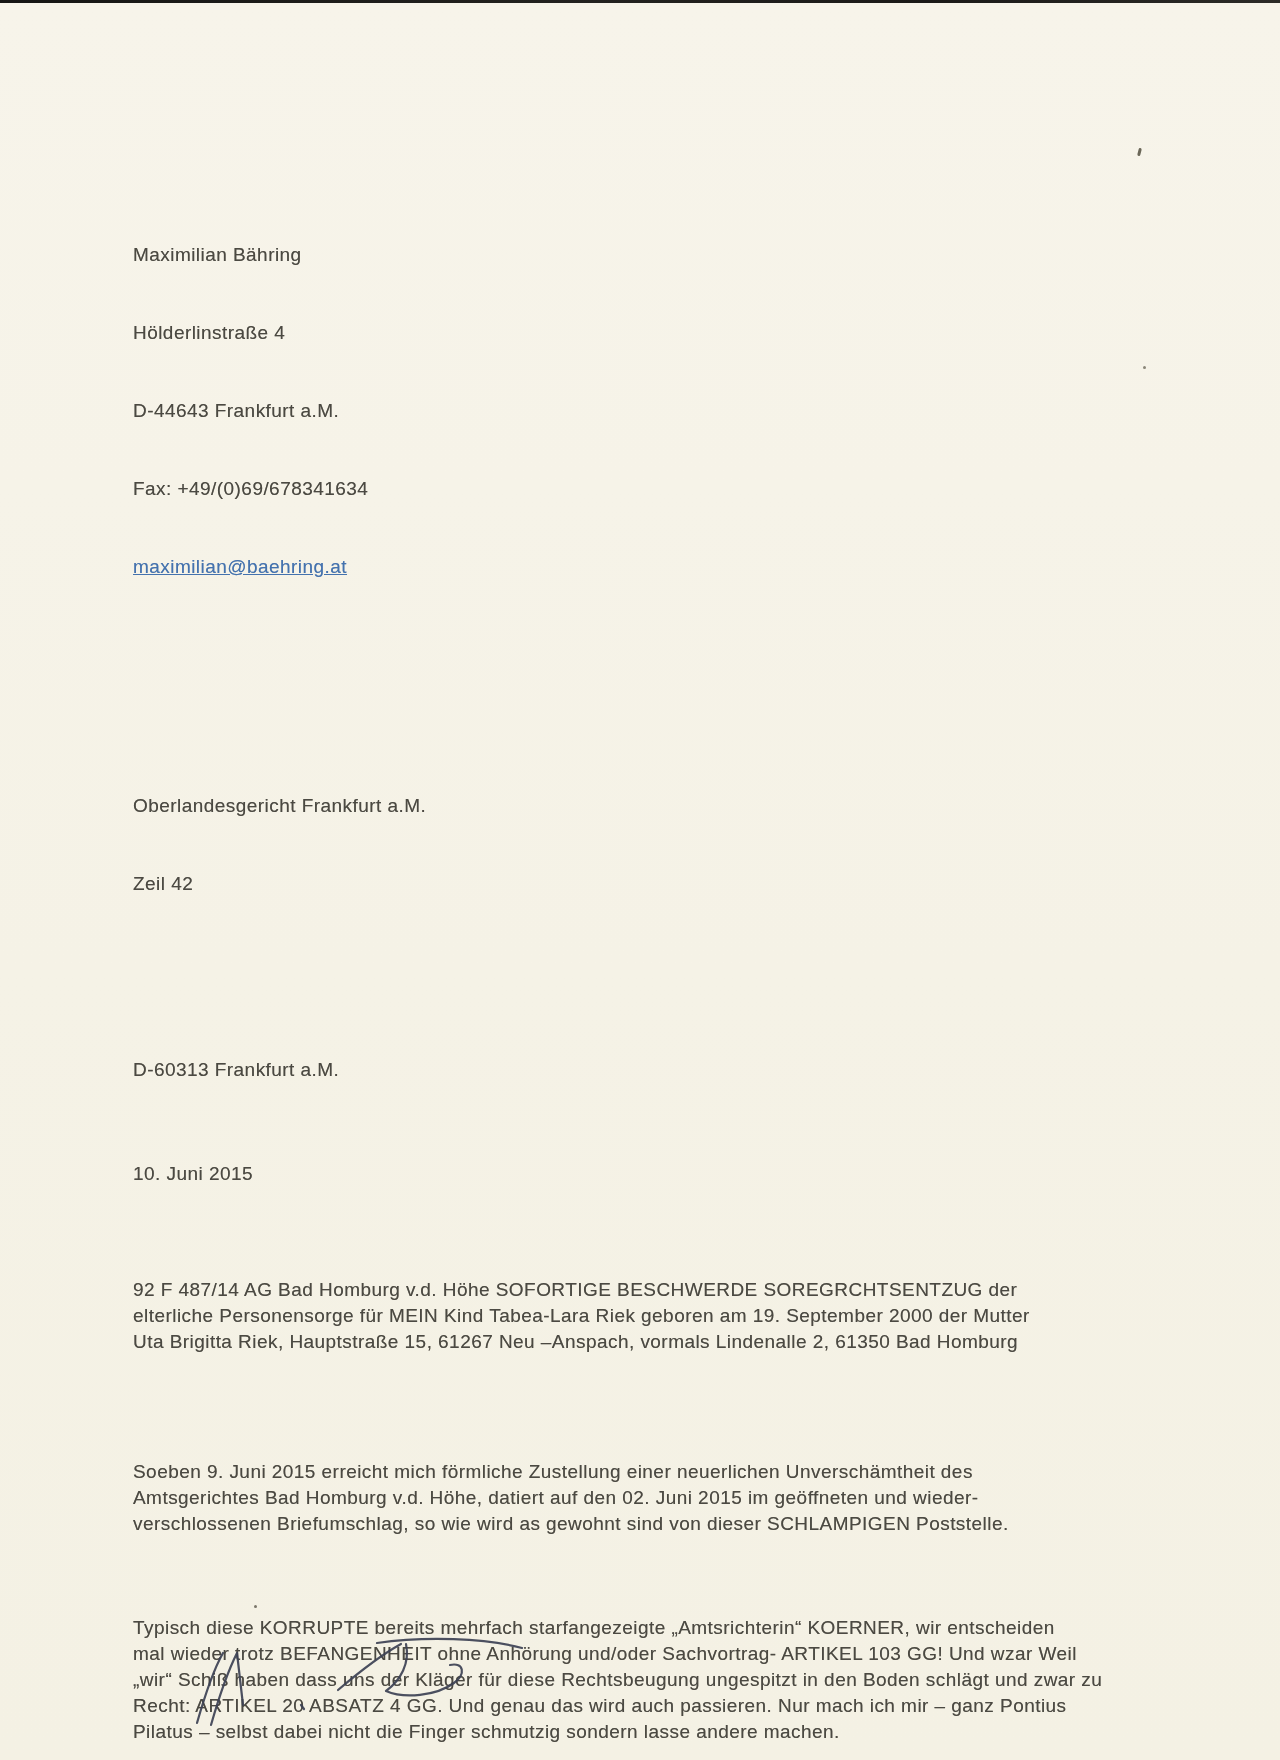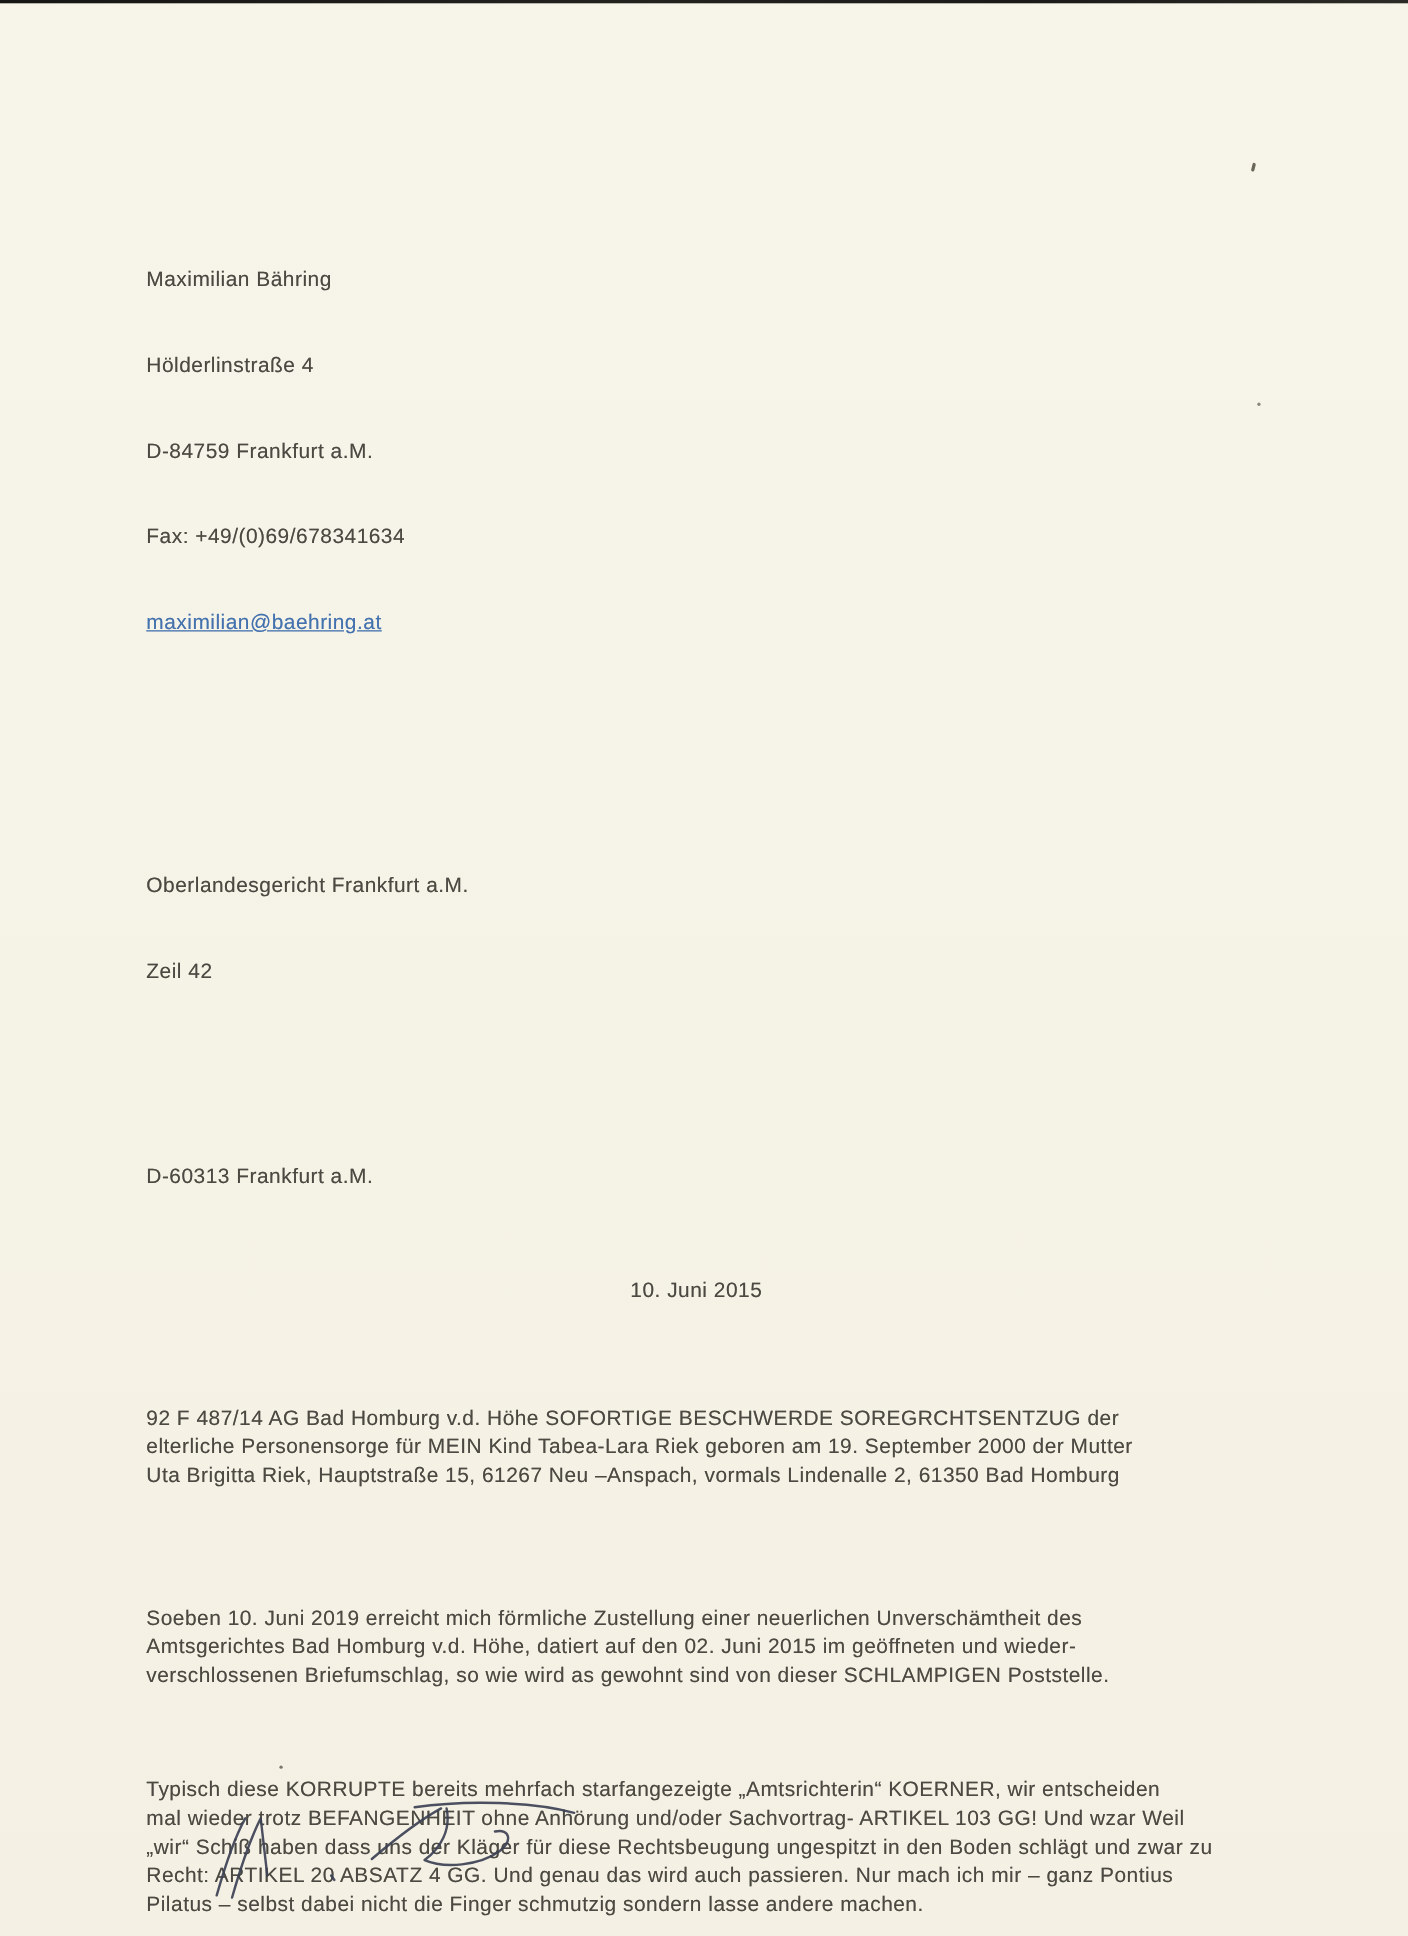--- a/index.html
+++ b/index.html
@@ -88,7 +88,7 @@
     <div class="sender-block">
       <div class="line">Maximilian Bähring</div>
       <div class="line">Hölderlinstraße 4</div>
-      <div class="line">D-84759 Frankfurt a.M.</div>
+      <div class="line">D-44643 Frankfurt a.M.</div>
       <div class="line">Fax: +49/(0)69/678341634</div>
       <div class="line email-line">maximilian@baehring.at</div>
     </div>

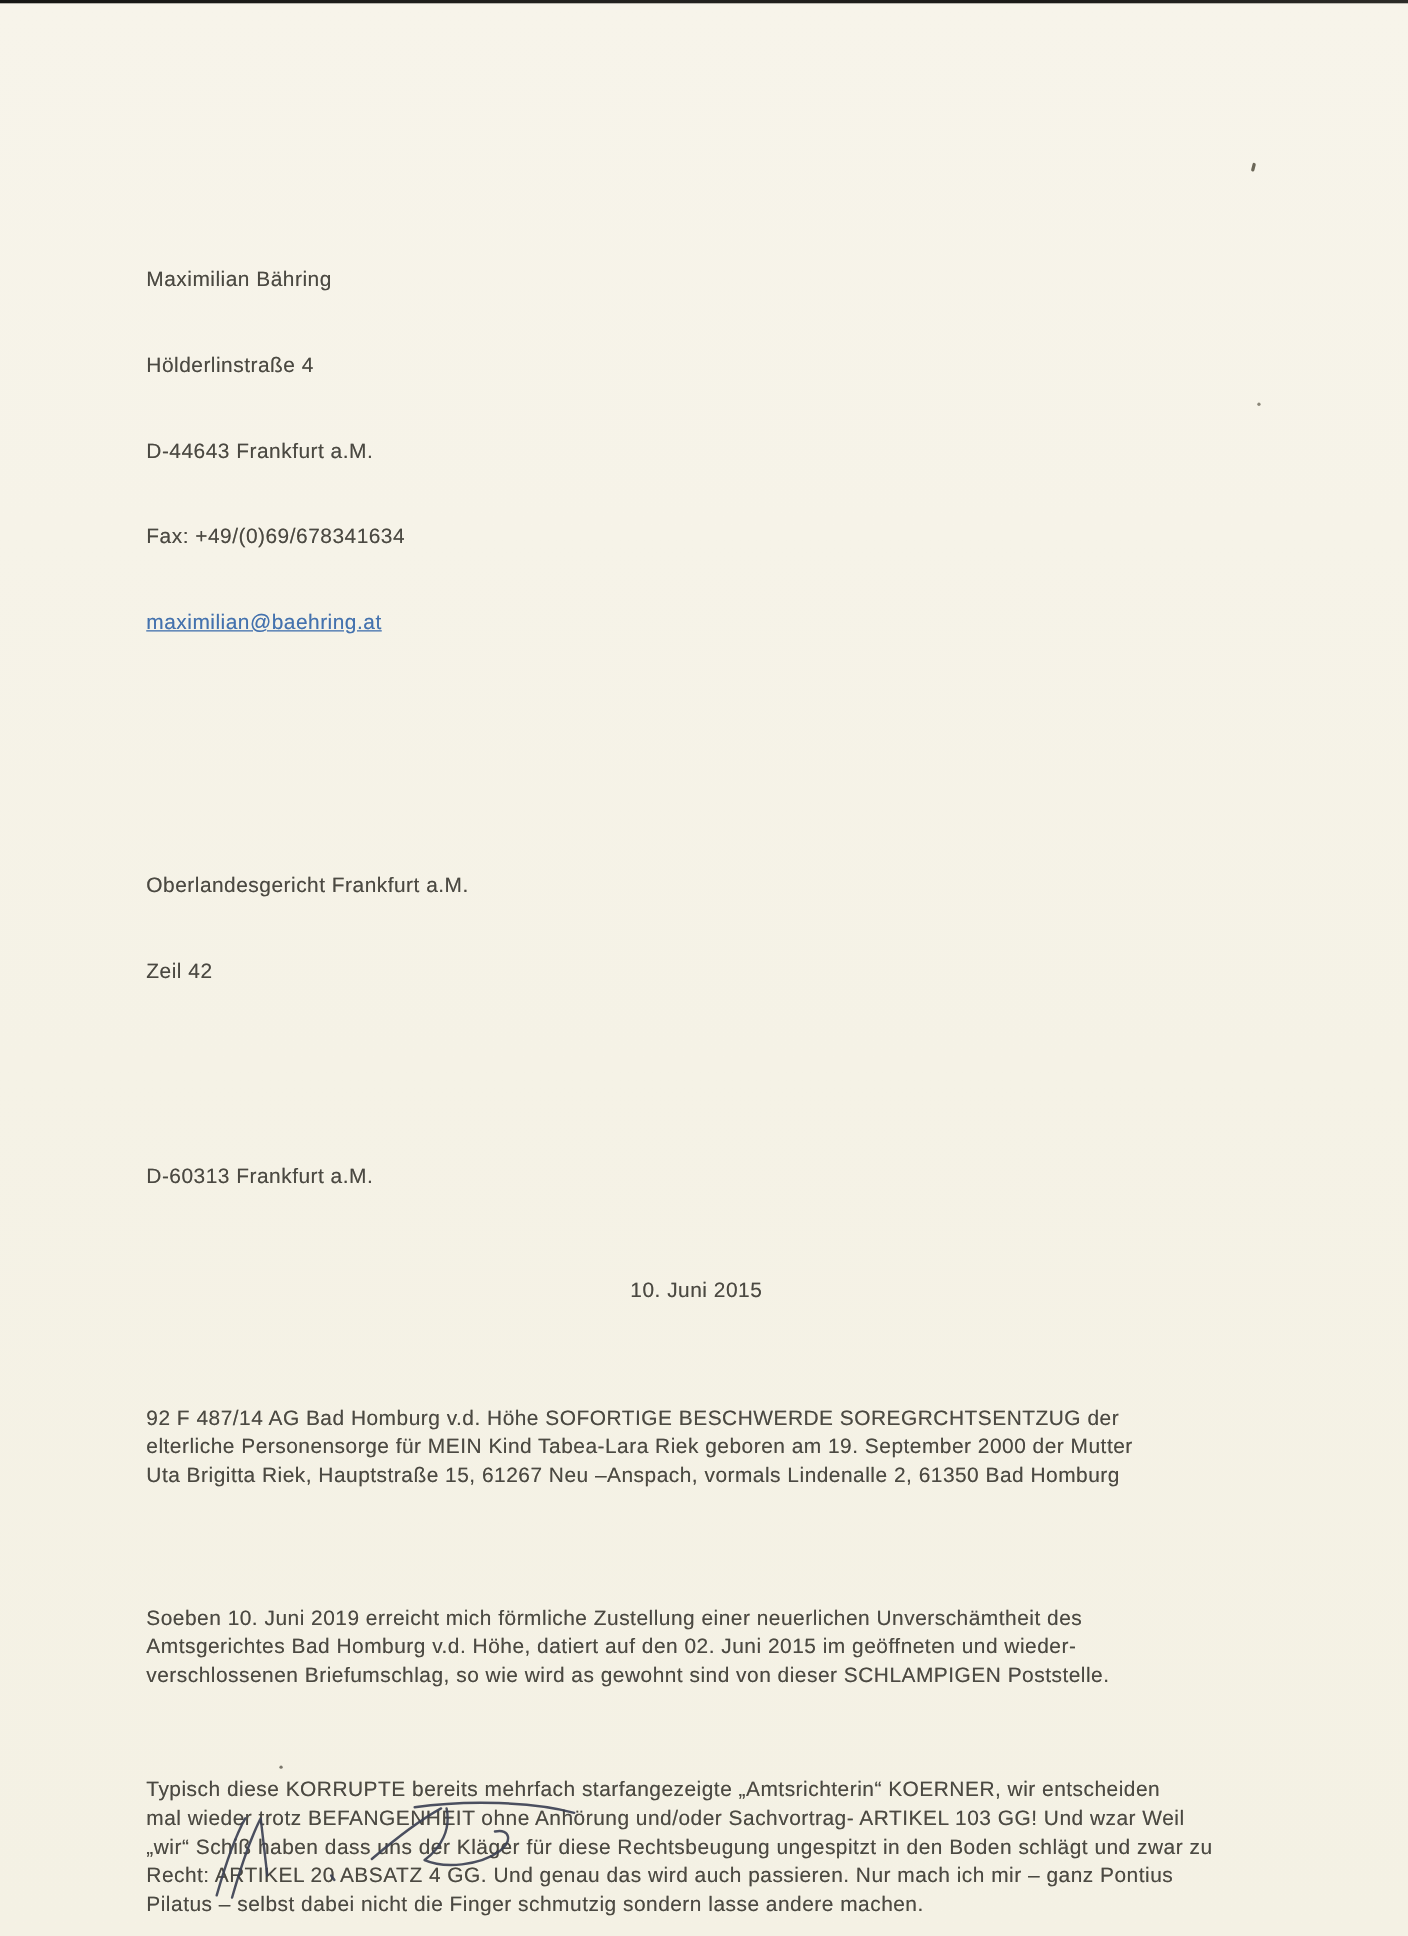--- a/index.html
+++ b/index.html
@@ -52,7 +52,7 @@
   }
   .recipient-block { margin-top: 31px; }
   .city2-line { margin-top: 30px; }
-  .date-line { width: 1000px; text-align: center; }
+  .date-line { width: 1000px; text-align: left; }
   .subject-para { margin-top: 12px; }
   .body-para { margin-top: 26px; }
 

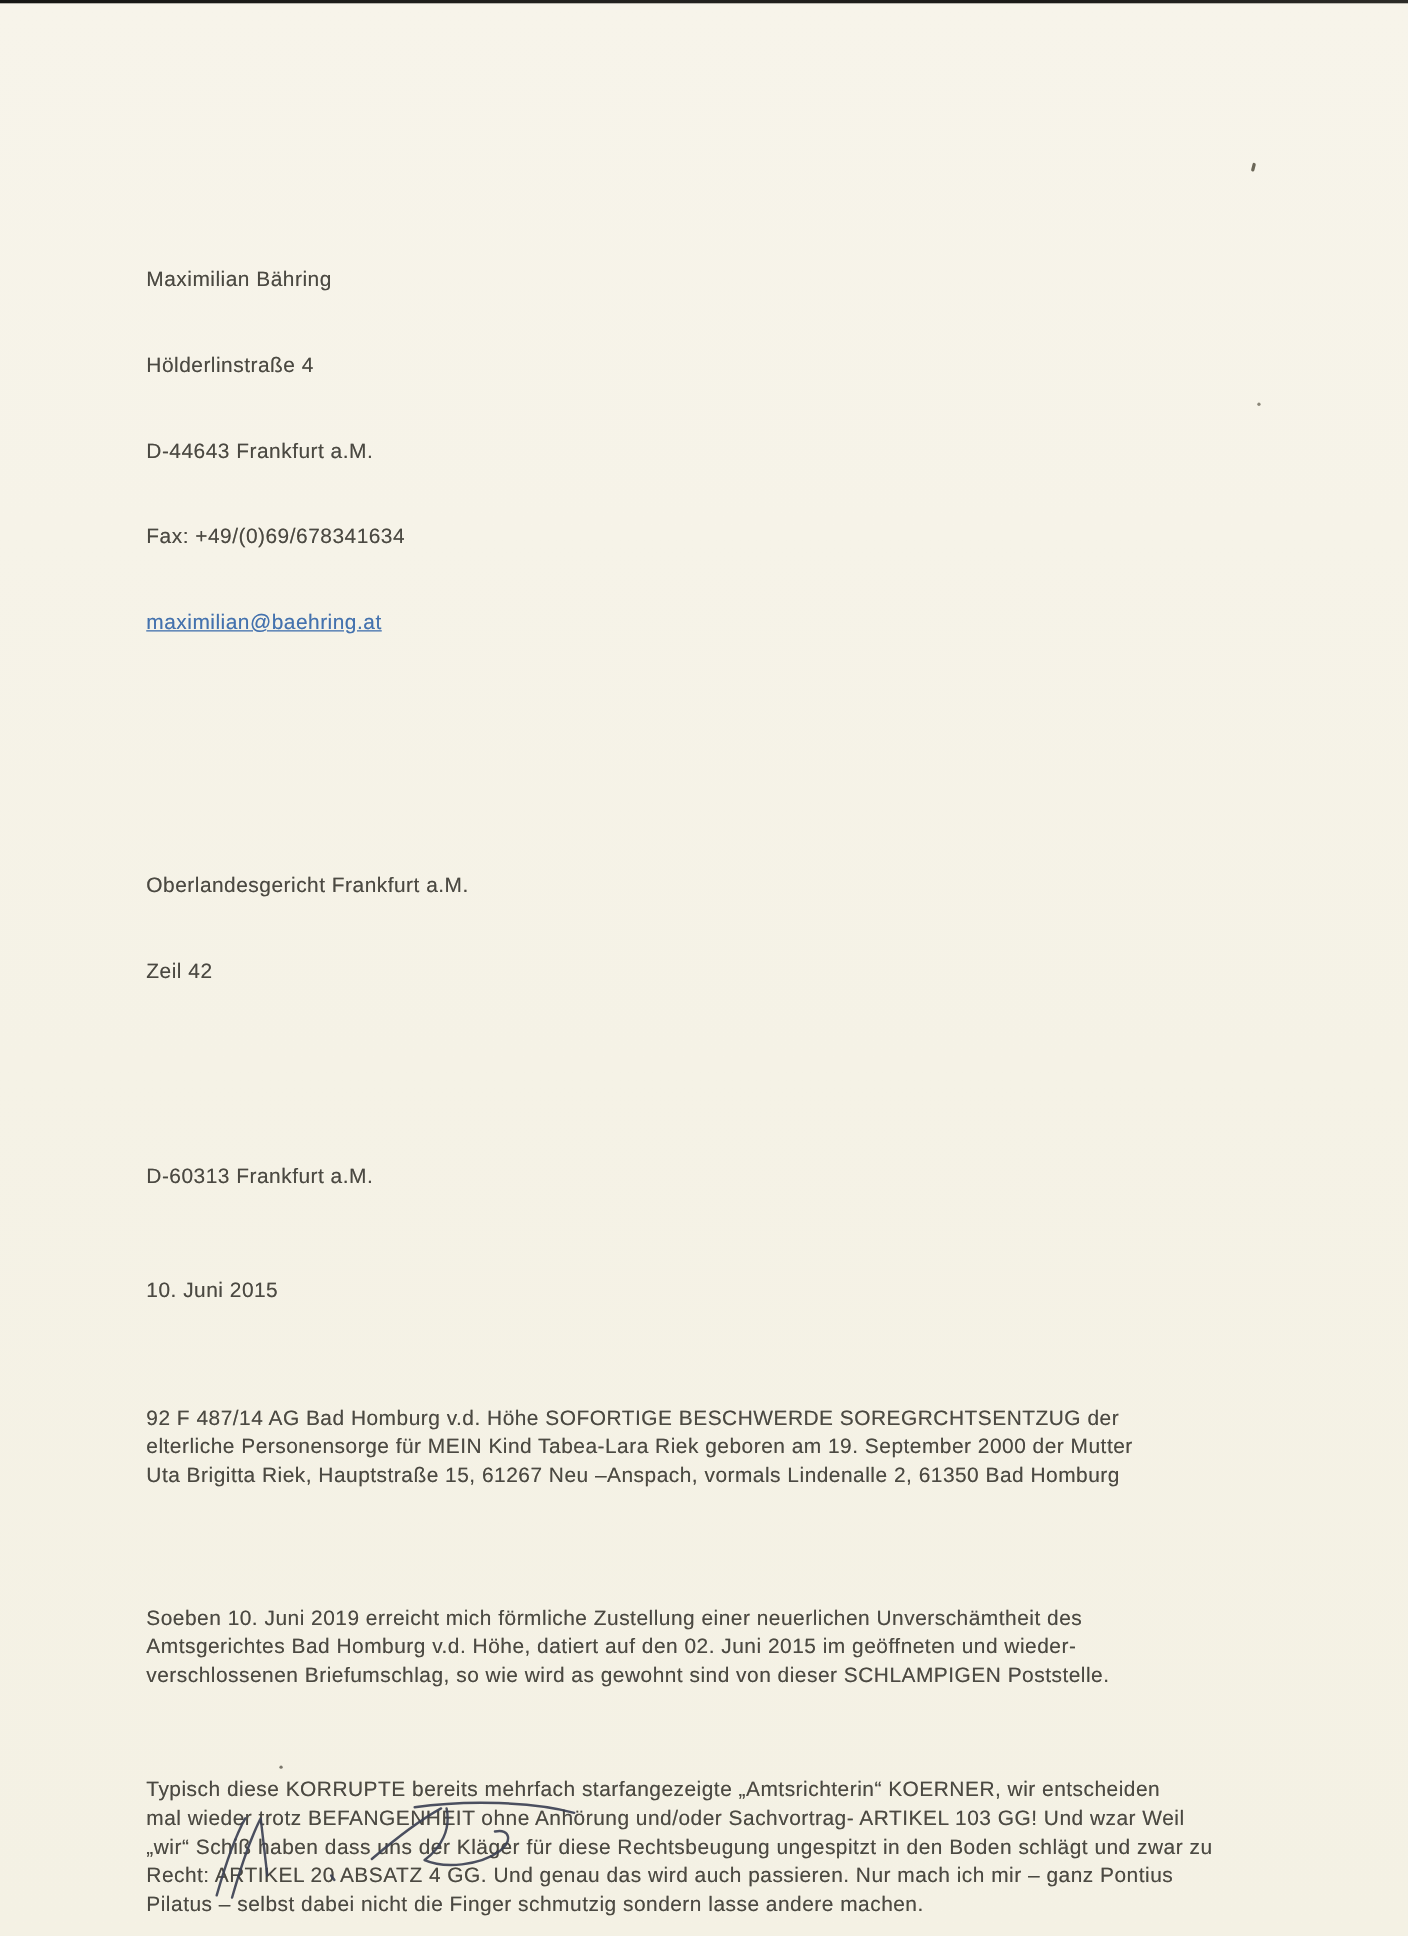--- a/index.html
+++ b/index.html
@@ -106,7 +106,7 @@
 elterliche Personensorge für MEIN Kind Tabea-Lara Riek geboren am 19. September 2000 der Mutter
 Uta Brigitta Riek, Hauptstraße 15, 61267 Neu –Anspach, vormals Lindenalle 2, 61350 Bad Homburg</div>
 
-    <div class="body-para">Soeben 10. Juni 2019 erreicht mich förmliche Zustellung einer neuerlichen Unverschämtheit des
+    <div class="body-para">Soeben 9. Juni 2015 erreicht mich förmliche Zustellung einer neuerlichen Unverschämtheit des
 Amtsgerichtes Bad Homburg v.d. Höhe, datiert auf den 02. Juni 2015 im geöffneten und wieder-
 verschlossenen Briefumschlag, so wie wird as gewohnt sind von dieser SCHLAMPIGEN Poststelle.</div>
     <div class="body-para">Typisch diese KORRUPTE bereits mehrfach starfangezeigte „Amtsrichterin“ KOERNER, wir entscheiden

